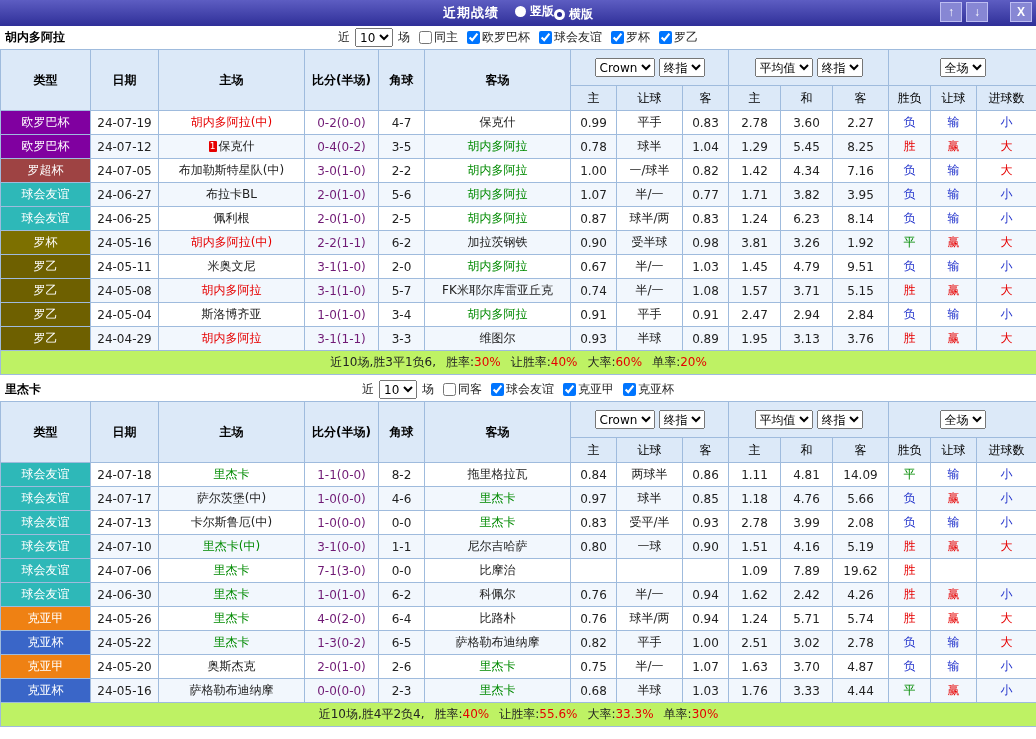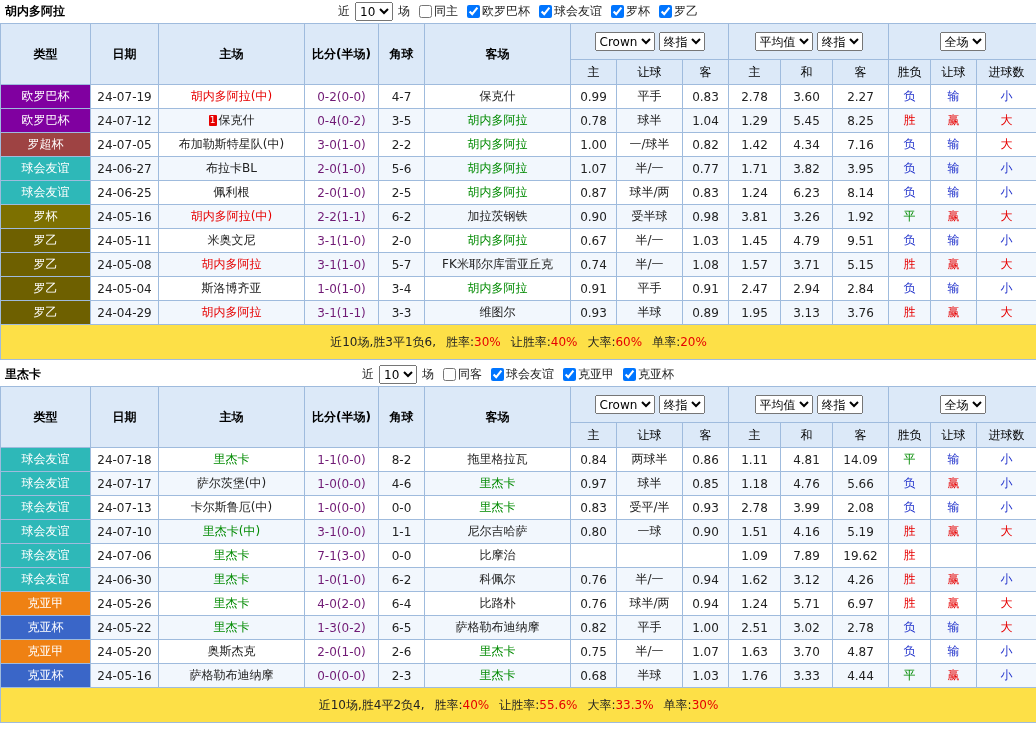--- a/index.html
+++ b/index.html
@@ -60,6 +60,25 @@
 <body>
 
 <div class="page">
+  <div class="topbar">
+    <div class="topbar-center">
+      <span class="panel-title">近期战绩</span>
+      <span class="radio-group" id="layout-toggle"><span class="radio-item">
+            <span class="radio-circle"></span>
+            <span>竖版</span>
+          </span><span class="radio-item">
+            <span class="radio-circle">
+              <span class="radio-dot"></span>
+            </span>
+            <span>横版</span>
+          </span></span>
+    </div>
+    <div class="topbar-buttons">
+      <button class="bar-btn">↑</button>
+      <button class="bar-btn">↓</button>
+      <button class="bar-btn close">X</button>
+    </div>
+  </div>
   <div id="sections">
       <div class="section">
         <div class="filter-bar">

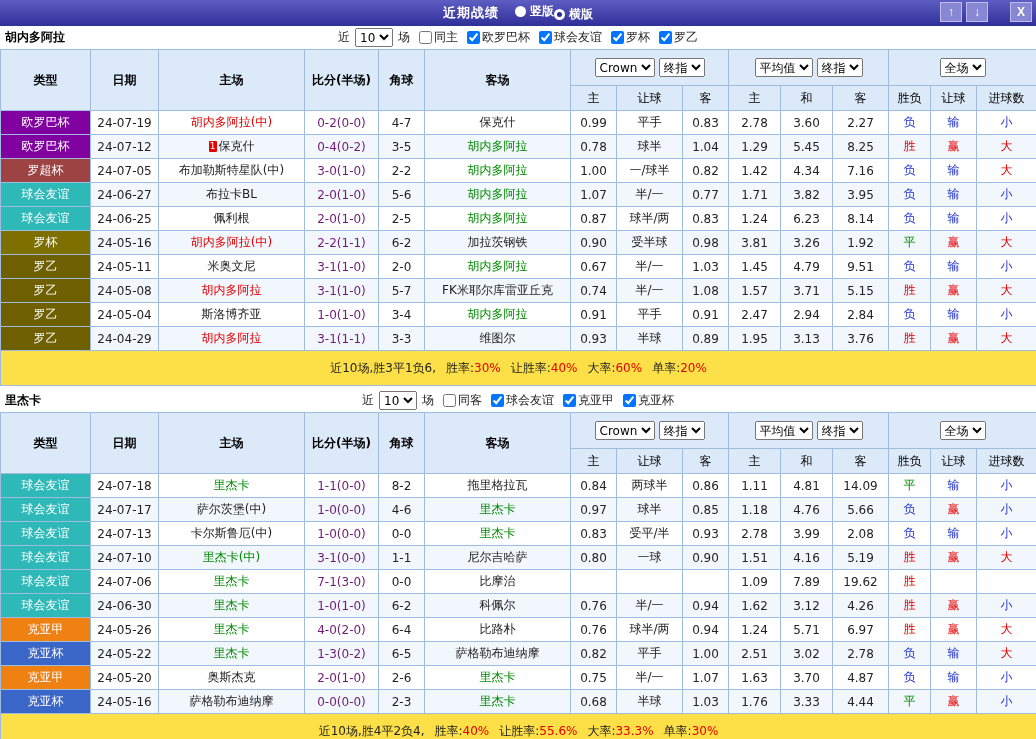--- a/index.html
+++ b/index.html
@@ -43,7 +43,7 @@
   tbody td{height:24px;background:#fff}
   tbody tr:nth-child(even) td{background:#f2f7fd}
   tbody td.type-cell{color:#fff}
-  tfoot td{height:35px;background:#fde047}
+  tfoot td{height:24px;background:#bef264}
 
   .t-red{color:#e60000}
   .t-green{color:#008a00}

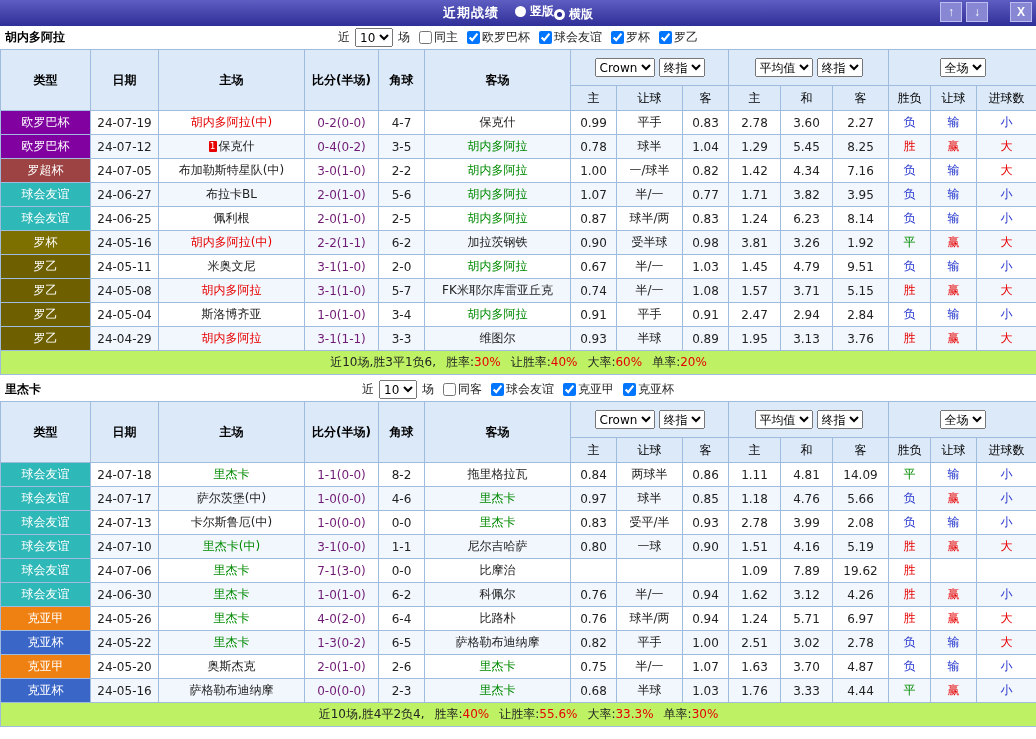--- a/index.html
+++ b/index.html
@@ -490,7 +490,7 @@
               <td class="t-black">半/一</td>
               <td class="t-black">0.94</td>
               <td class="t-black">1.62</td>
-              <td class="t-black">3.12</td>
+              <td class="t-black">2.42</td>
               <td class="t-black">4.26</td>
               <td class="t-red">胜</td>
               <td class="t-red">赢</td>

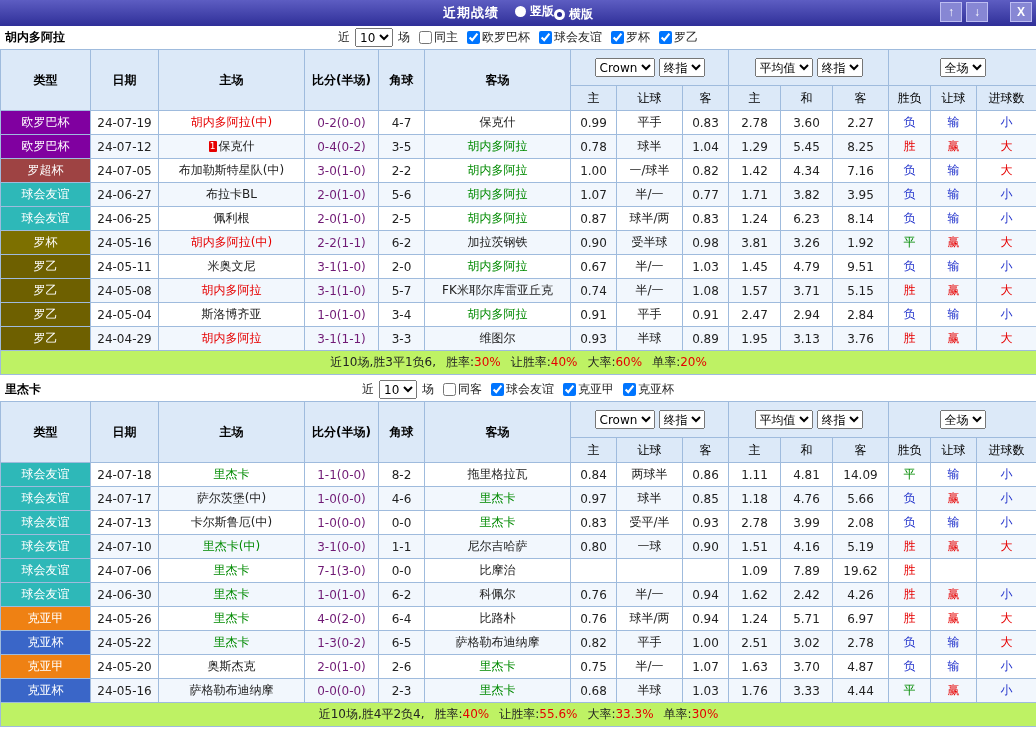--- a/index.html
+++ b/index.html
@@ -508,7 +508,7 @@
               <td class="t-black">0.94</td>
               <td class="t-black">1.24</td>
               <td class="t-black">5.71</td>
-              <td class="t-black">6.97</td>
+              <td class="t-black">5.74</td>
               <td class="t-red">胜</td>
               <td class="t-red">赢</td>
               <td class="t-red">大</td>

